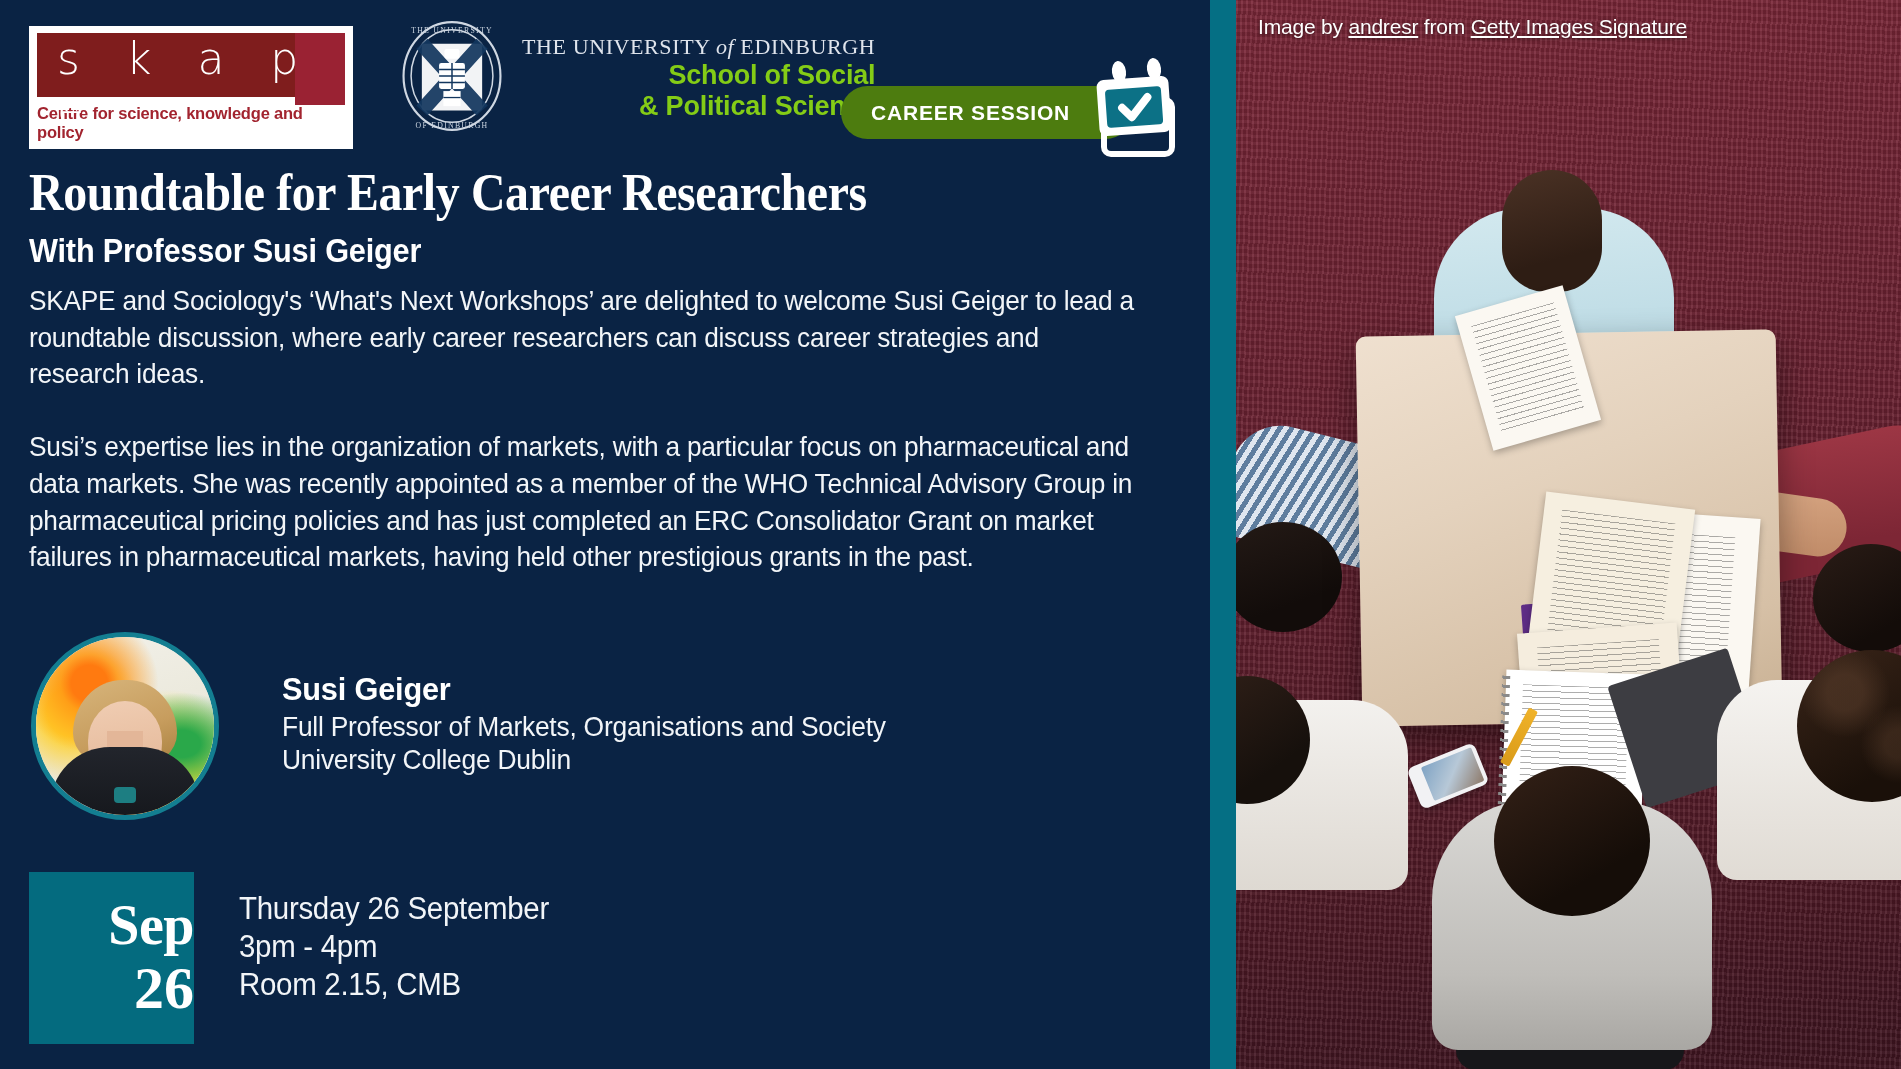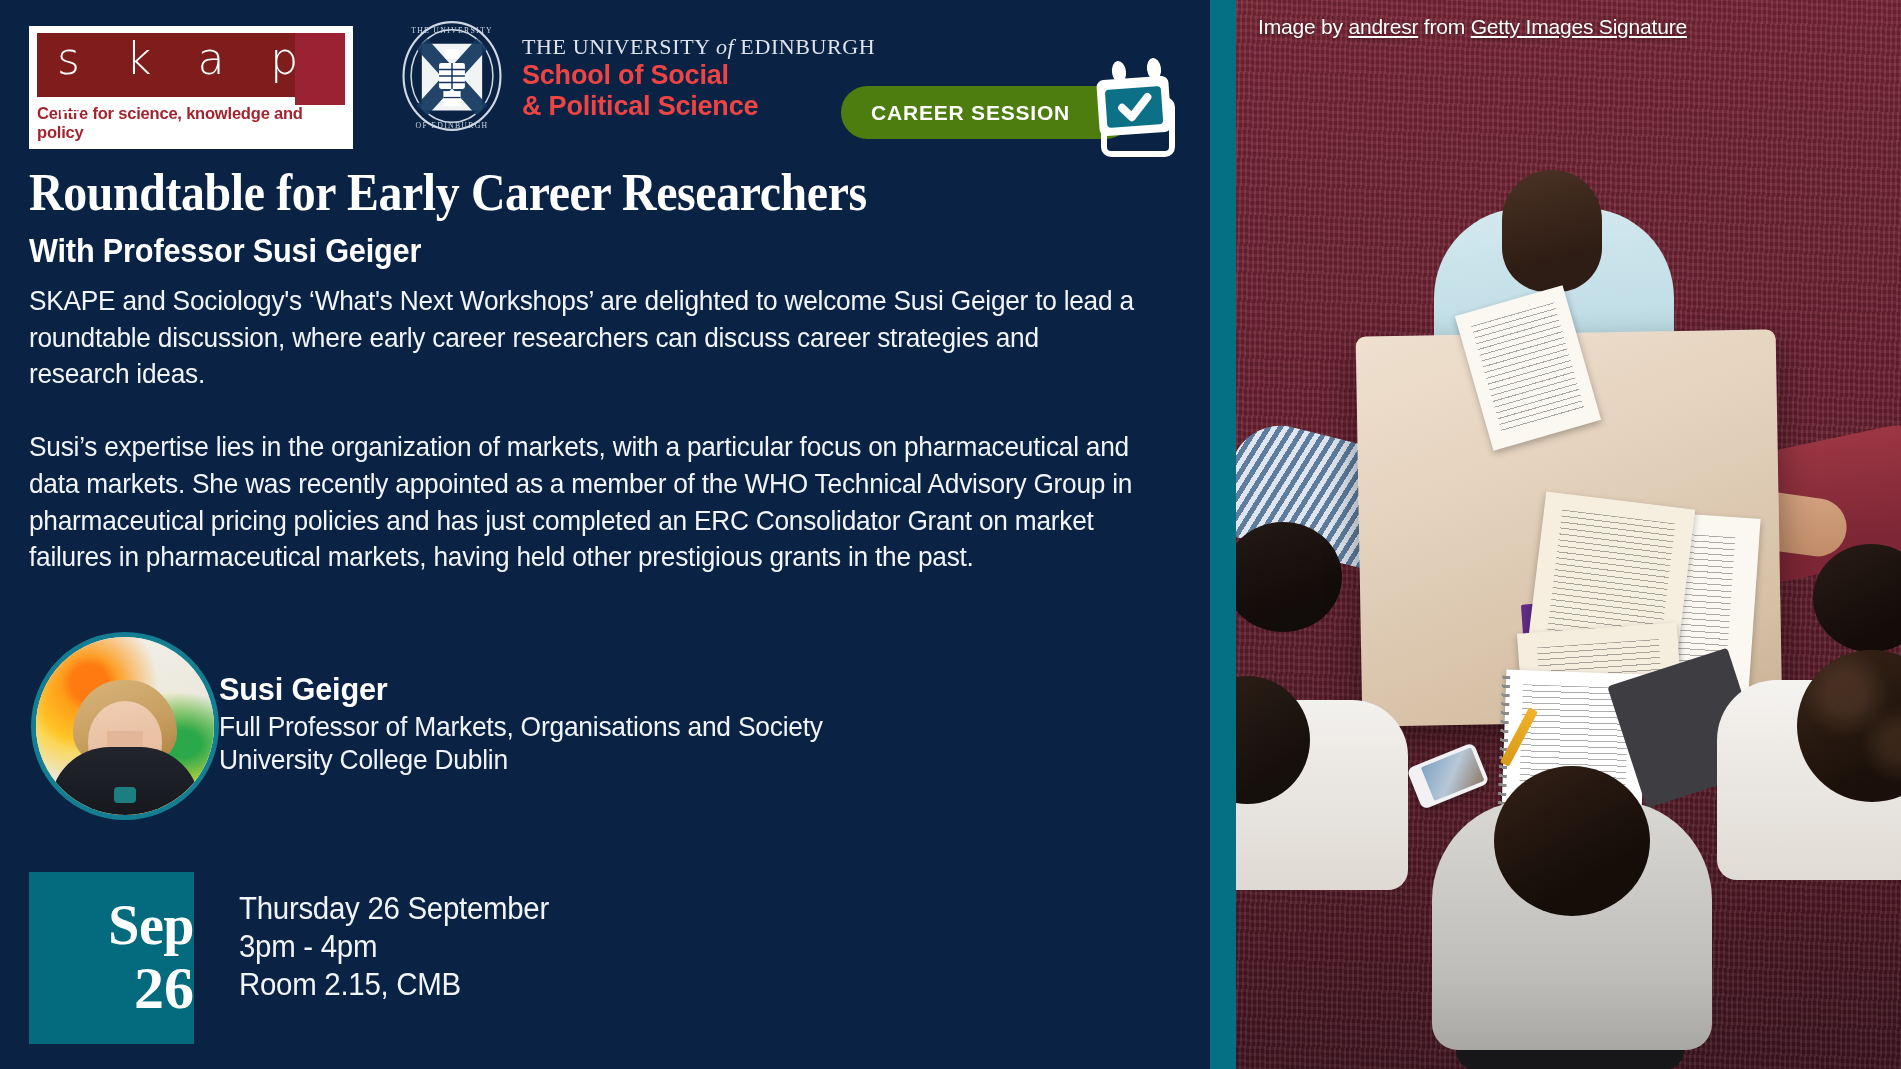--- a/index.html
+++ b/index.html
@@ -97,12 +97,13 @@
   }
   .uoe-line1 .of { font-style:italic; }
   .uoe-line2, .uoe-line3 {
-    color:#ef4444;
+    color:#84cc16;
     font-size:27px;
     font-weight:700;
     line-height:1.14;
     letter-spacing:-0.2px;
     white-space:nowrap;
+    text-align:right;
   }
 
   

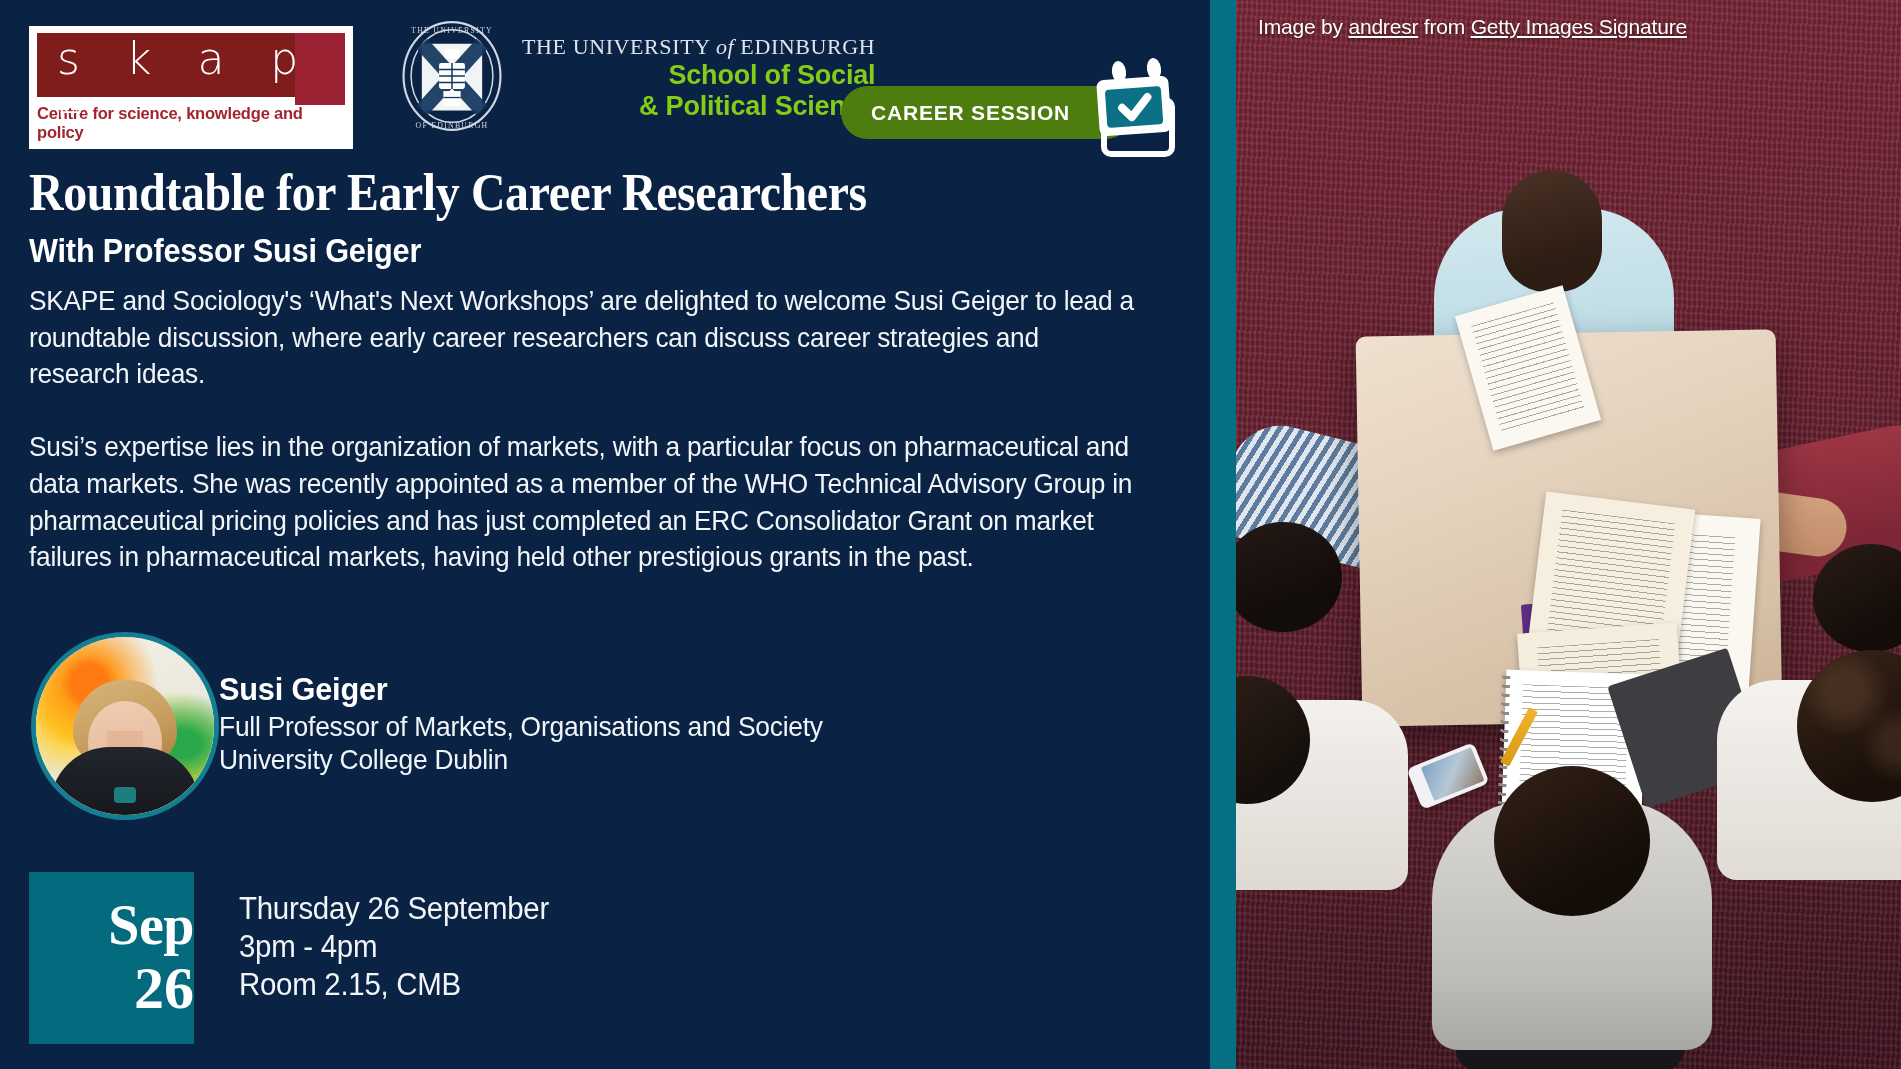--- a/index.html
+++ b/index.html
@@ -252,7 +252,7 @@
     border-radius:4px;
     background:#1d7e82;
   }
-  .speaker-text { padding-bottom:6px; }
+  .speaker-text { margin-left:63px; padding-bottom:6px; }
   .speaker-name {
     color:#ffffff;
     font-size:32px;

